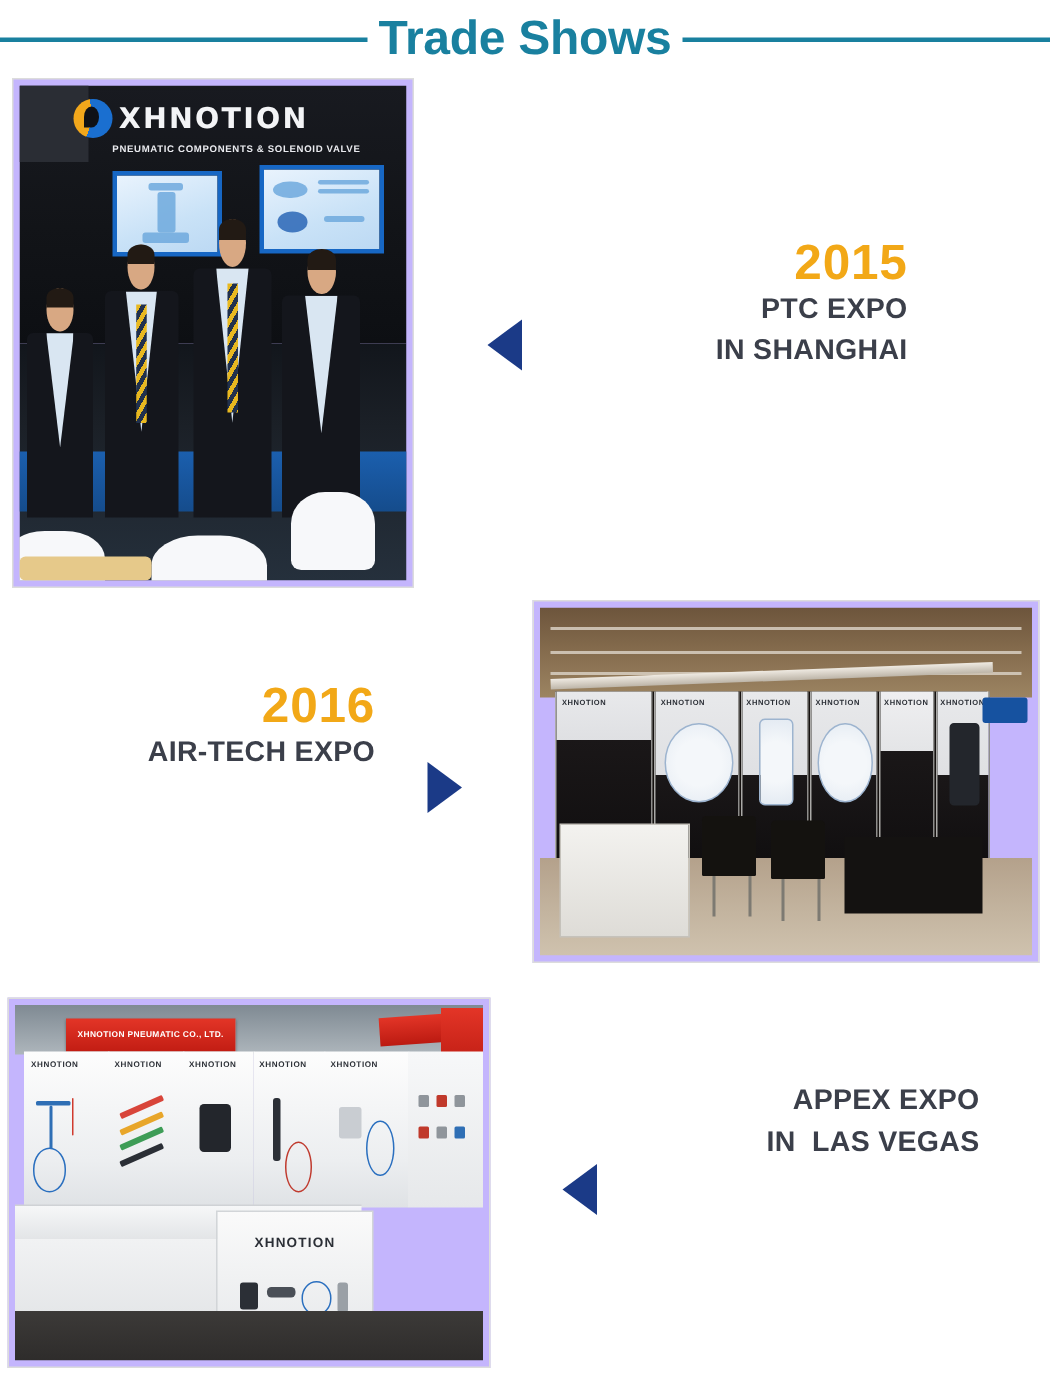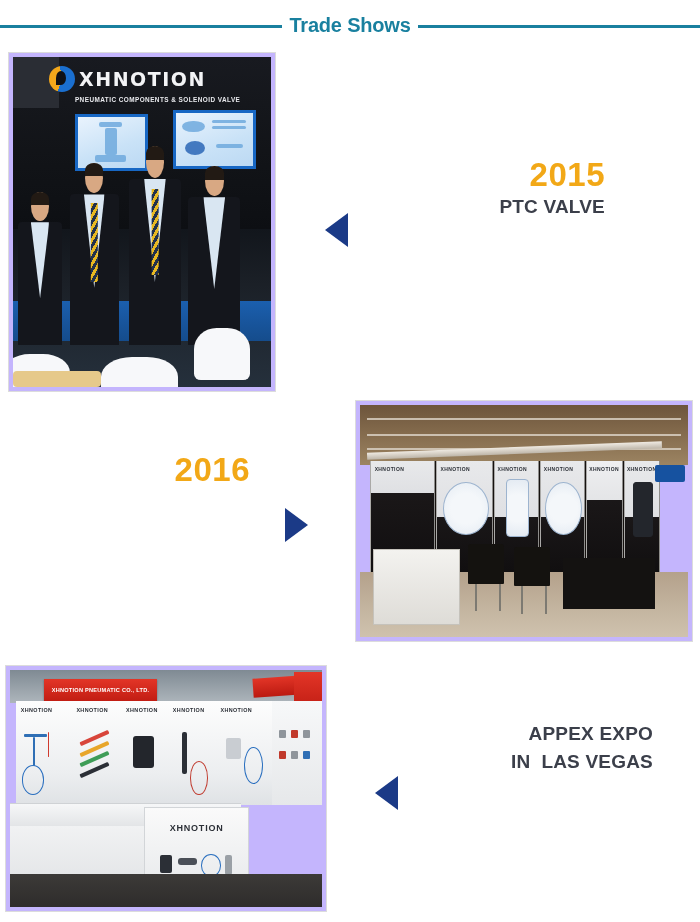--- a/index.html
+++ b/index.html
@@ -31,7 +31,7 @@
   }
   .header-title {
     color: #19809F;
-    font-size: 20px;
+    font-size: 32px;
     font-weight: bold;
     letter-spacing: -0.2px;
     padding: 0 7px;

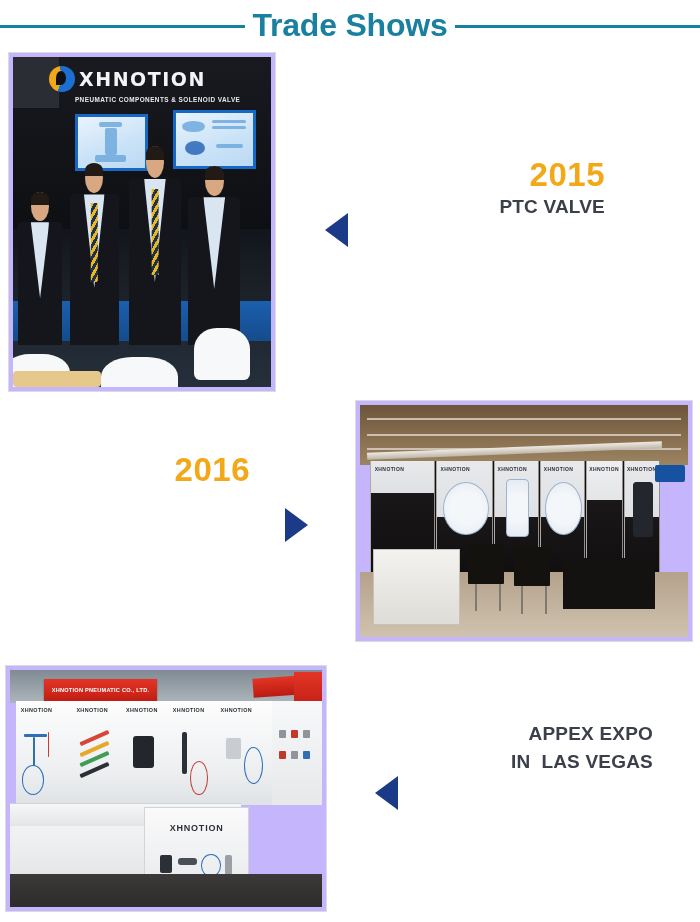--- a/index.html
+++ b/index.html
@@ -371,7 +371,7 @@
 
 <div class="caption" id="caption-2015">
   <div class="year">2015</div>
-  <div class="line">PTC VALVE</div>
+  <div class="line">PTC EXPO</div>
 </div>
 
 <div class="caption" id="caption-2016">

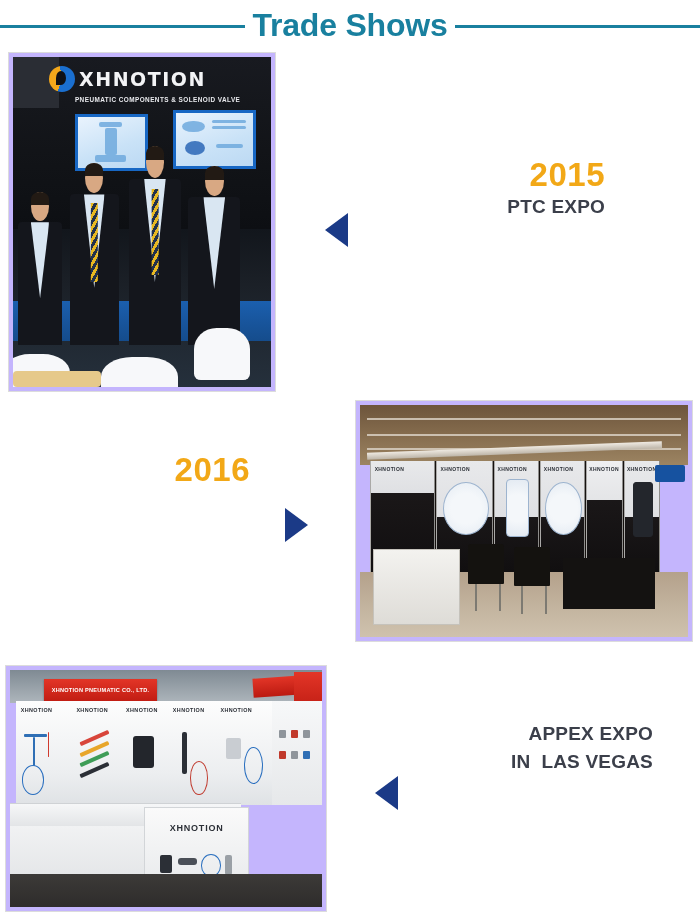--- a/index.html
+++ b/index.html
@@ -372,6 +372,7 @@
 <div class="caption" id="caption-2015">
   <div class="year">2015</div>
   <div class="line">PTC EXPO</div>
+  <div class="line">IN SHANGHAI</div>
 </div>
 
 <div class="caption" id="caption-2016">

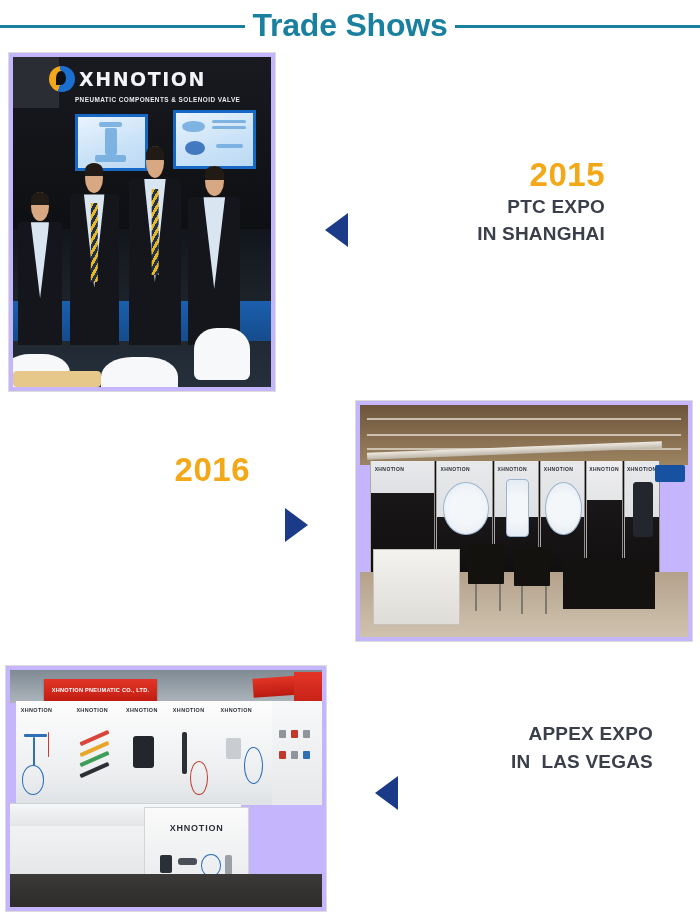--- a/index.html
+++ b/index.html
@@ -377,6 +377,7 @@
 
 <div class="caption" id="caption-2016">
   <div class="year">2016</div>
+  <div class="line">AIR-TECH EXPO</div>
 </div>
 
 <div class="arrow arrow-right" id="arrow-2016"></div>

